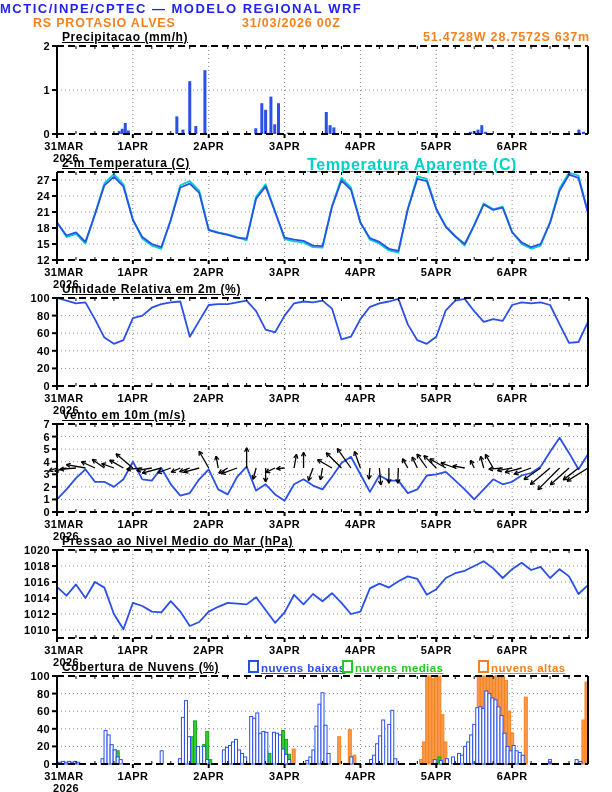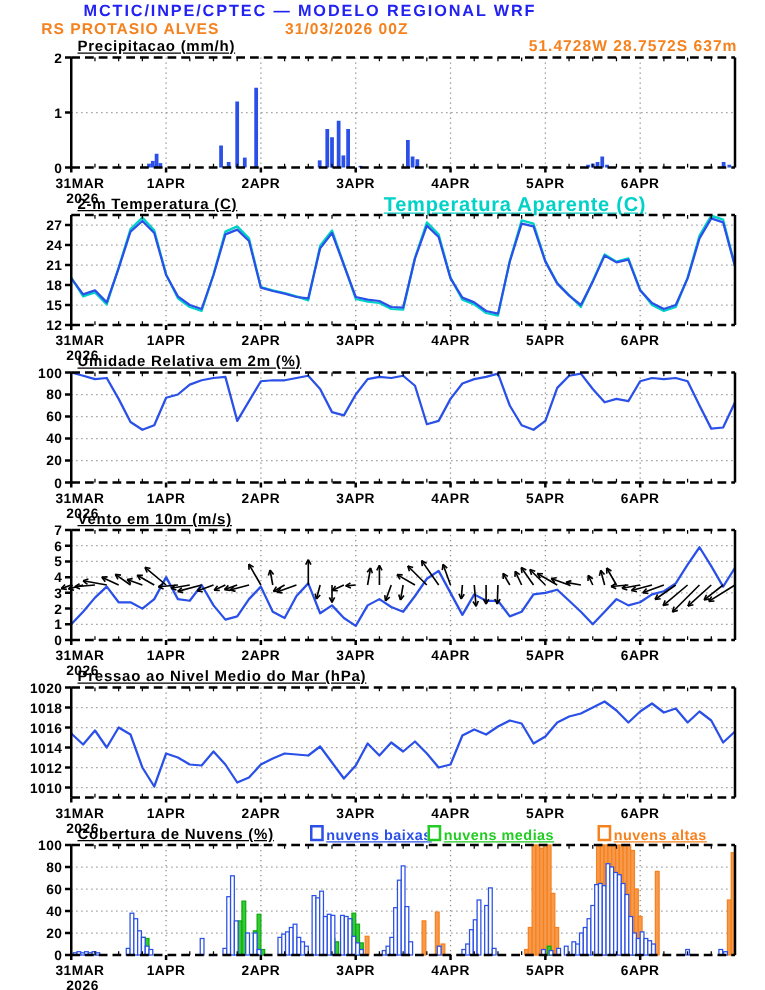--- a/index.html
+++ b/index.html
@@ -6,7 +6,7 @@
   .page{position:relative;width:612px;height:792px;overflow:hidden;background:#fff;
         font-family:"Liberation Sans",sans-serif;font-weight:bold;}
   .abs{position:absolute;white-space:nowrap;}
-  .hdr-title{top:1px;left:0;width:496px;text-align:center;font-size:13px;letter-spacing:1.5px;color:#2222f2;}
+  .hdr-title{top:1px;left:0;width:496px;text-align:left;font-size:13px;letter-spacing:1.5px;color:#2222f2;}
   .hdr-station{top:16px;left:33px;font-size:12.5px;letter-spacing:.8px;color:#f5821e;text-align:right;}
   .hdr-run{top:16px;left:228px;font-size:12.5px;letter-spacing:.8px;color:#f5821e;}
   .hdr-loc{top:30px;left:0;width:590px;text-align:right;font-size:12.5px;letter-spacing:.8px;color:#f5821e;}

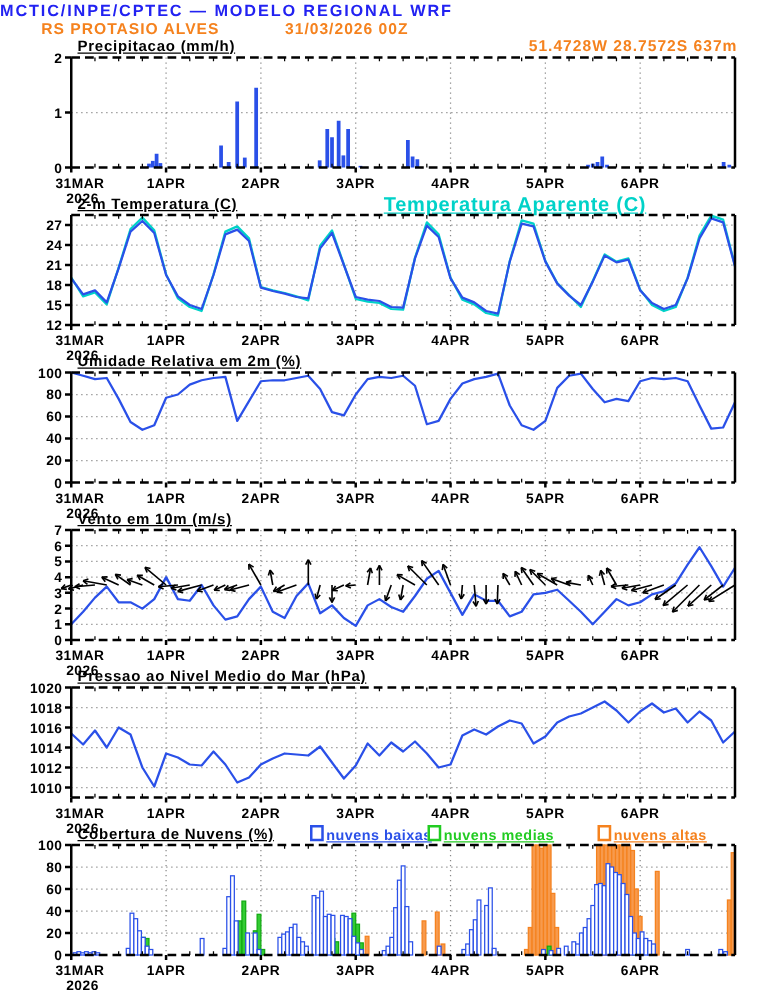--- a/index.html
+++ b/index.html
@@ -8,7 +8,7 @@
   .abs{position:absolute;white-space:nowrap;}
   .hdr-title{top:1px;left:0;width:496px;text-align:left;font-size:13px;letter-spacing:1.5px;color:#2222f2;}
   .hdr-station{top:16px;left:33px;font-size:12.5px;letter-spacing:.8px;color:#f5821e;text-align:right;}
-  .hdr-run{top:16px;left:228px;font-size:12.5px;letter-spacing:.8px;color:#f5821e;}
+  .hdr-run{top:16px;left:242px;font-size:12.5px;letter-spacing:.8px;color:#f5821e;}
   .hdr-loc{top:30px;left:0;width:590px;text-align:right;font-size:12.5px;letter-spacing:.8px;color:#f5821e;}
   .ptitle{font-size:12px;letter-spacing:.6px;color:#000;text-decoration:underline;text-align:center;}
   .ptitle2{font-size:16px;letter-spacing:.6px;color:#00d2c8;text-decoration:underline;}

